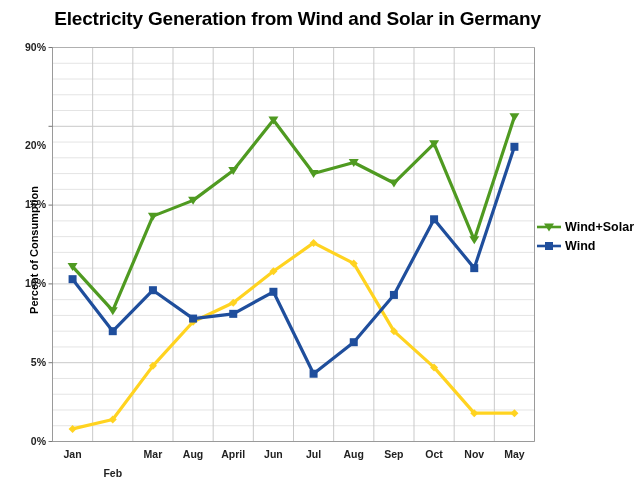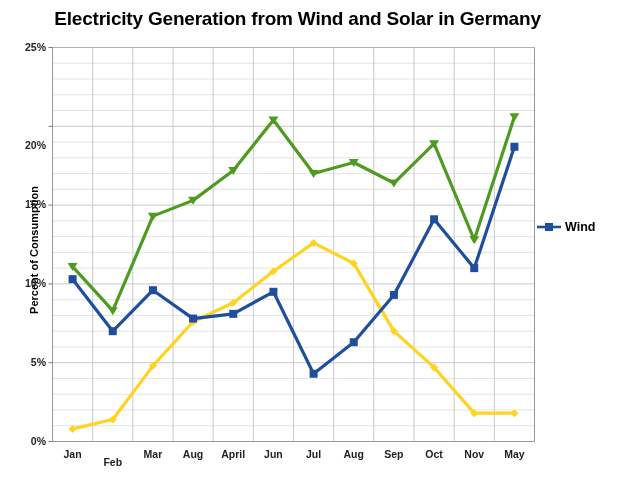--- a/index.html
+++ b/index.html
@@ -216,7 +216,7 @@
       <div class="tick-label ytick" style="top: 276.9px;">10%</div>
       <div class="tick-label ytick" style="top: 198.1px;">15%</div>
       <div class="tick-label ytick" style="top: 119.3px; margin-top: 20px;">20%</div>
-      <div class="tick-label ytick" style="top: 40.5px;">25%</div>
+      <div class="tick-label ytick" style="top: 40.5px;">90%</div>
     </div>
   <div id="xtick-layer">
       <div class="tick-label xtick" style="left: 42.5833px; top: 447.5px;">Jan</div>

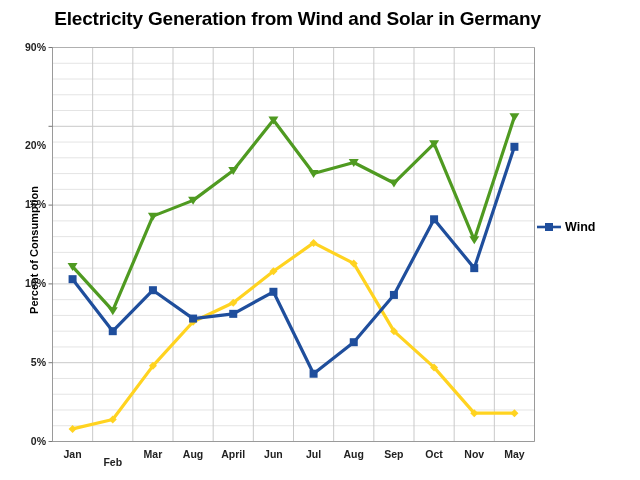--- a/index.html
+++ b/index.html
@@ -236,6 +236,13 @@
   <div id="legend">
       <div class="legend-item">
         <svg class="legend-swatch" width="26" height="16">
+          <line x1="1" x2="25" y1="8" y2="8" stroke="#4F9A21" stroke-width="2.6"></line>
+          <polygon points="8,4.5 18,4.5 13,12.5" fill="#4F9A21"></polygon>
+        </svg>
+        <span>Wind+Solar</span>
+      </div>
+      <div class="legend-item">
+        <svg class="legend-swatch" width="26" height="16">
           <line x1="1" x2="25" y1="8" y2="8" stroke="#1F4E9C" stroke-width="2.6"></line>
           <rect x="9" y="4" width="8" height="8" fill="#1F4E9C"></rect>
         </svg>

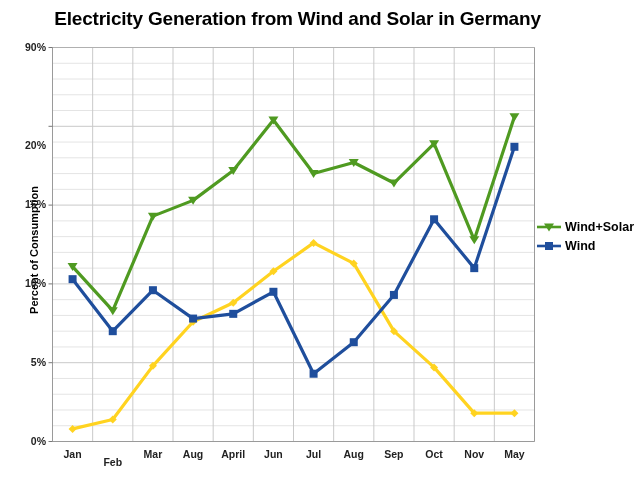--- a/index.html
+++ b/index.html
@@ -220,7 +220,7 @@
     </div>
   <div id="xtick-layer">
       <div class="tick-label xtick" style="left: 42.5833px; top: 447.5px;">Jan</div>
-      <div class="tick-label xtick" style="left: 82.75px; top: 456px;">Feb</div>
+      <div class="tick-label xtick" style="left: 82.75px; top: 467px;">Feb</div>
       <div class="tick-label xtick" style="left: 122.917px; top: 447.5px;">Mar</div>
       <div class="tick-label xtick" style="left: 163.083px; top: 447.5px;">Aug</div>
       <div class="tick-label xtick" style="left: 203.25px; top: 447.5px;">April</div>

